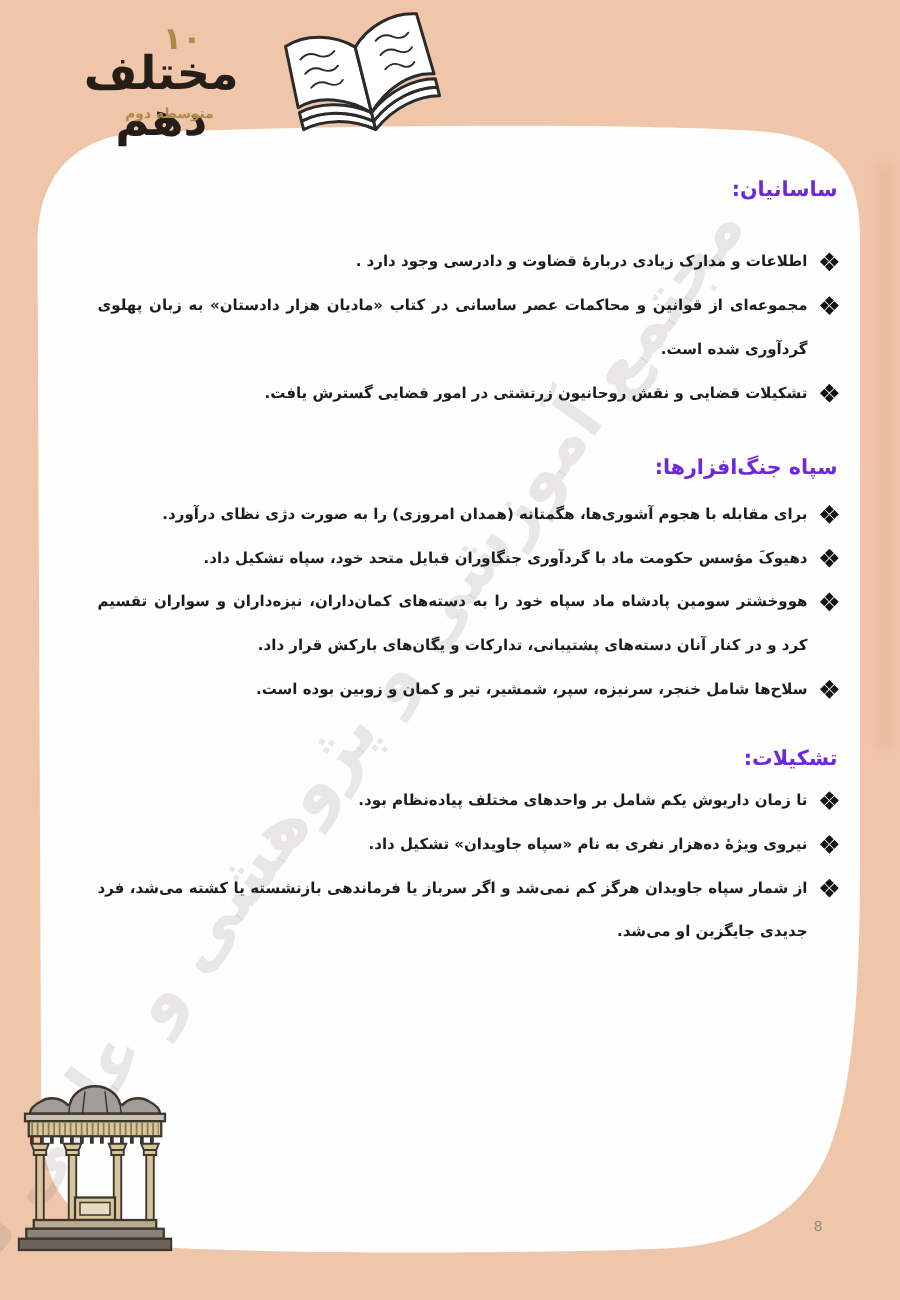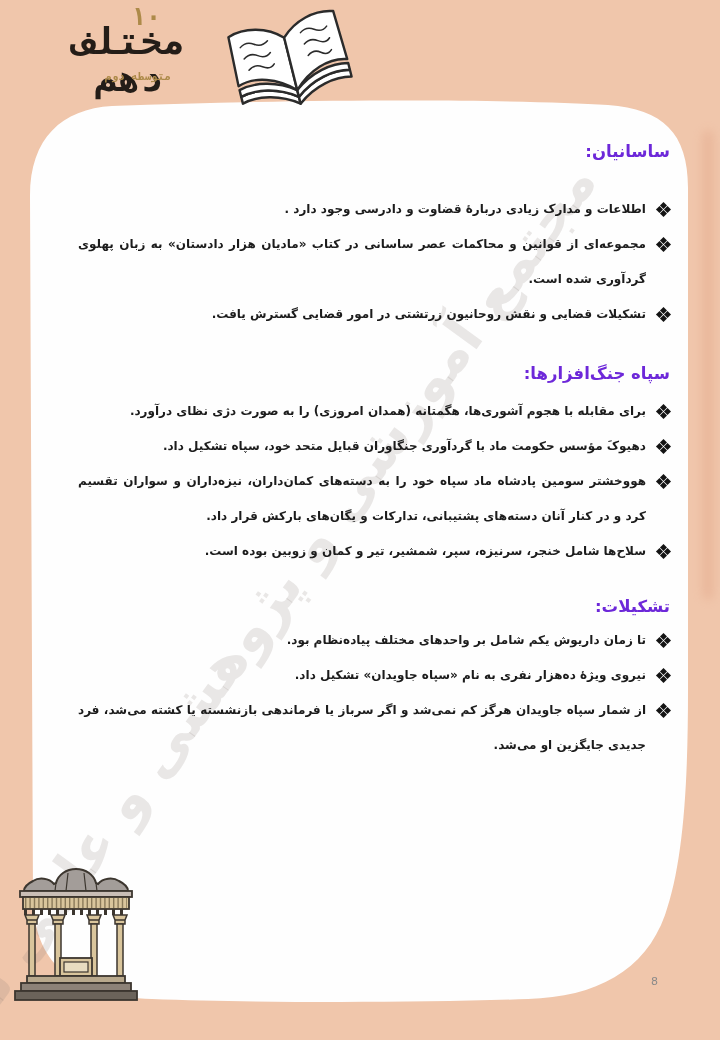--- a/index.html
+++ b/index.html
@@ -14,7 +14,7 @@
     background:#e0a183;opacity:.38;filter:blur(5px);border-radius:10px;z-index:0;}
 
   
-  .logo{position:absolute;left:20px;top:4px;width:215px;height:92px;direction:rtl;z-index:4;font-family:Liberation Mono, monospace;}
+  .logo{position:absolute;left:20px;top:18px;width:215px;height:92px;direction:rtl;z-index:4;}
   .logo-title{position:absolute;top:22px;right:6px;width:200px;text-align:center;
     font-size:37px;font-weight:bold;color:#241d18;line-height:1;}
   .logo-num{position:absolute;top:-2px;right:74px;font-size:25px;font-weight:bold;color:#ad8a49;}

